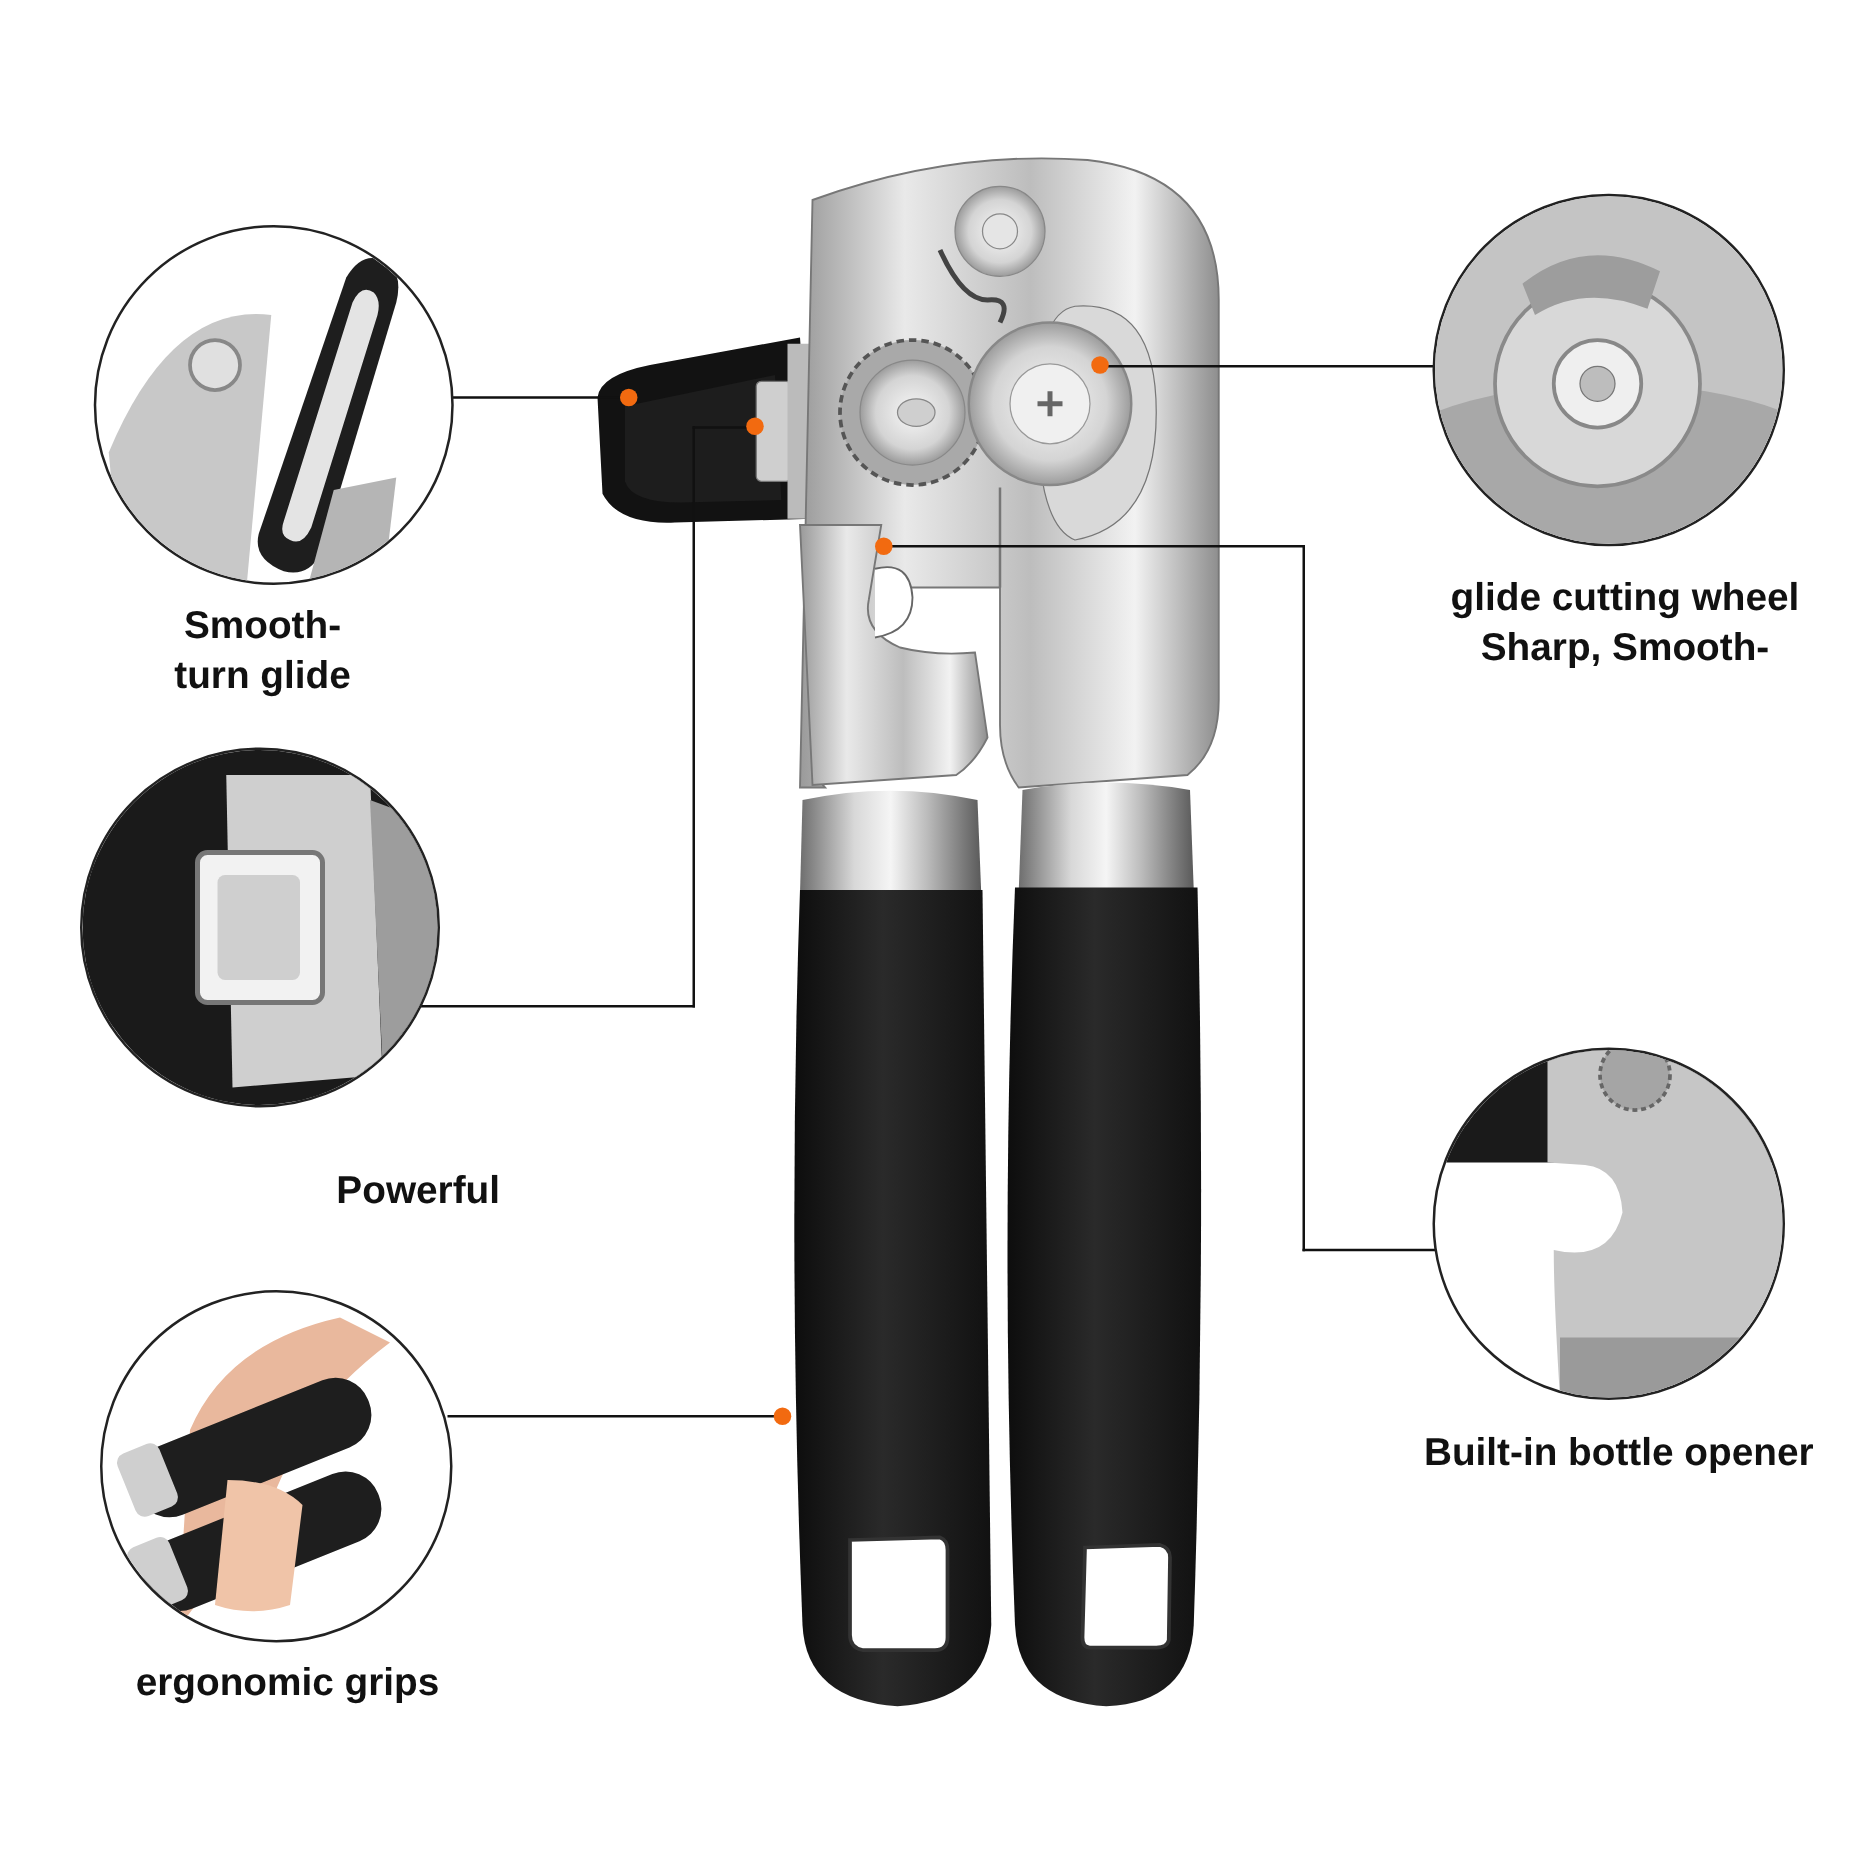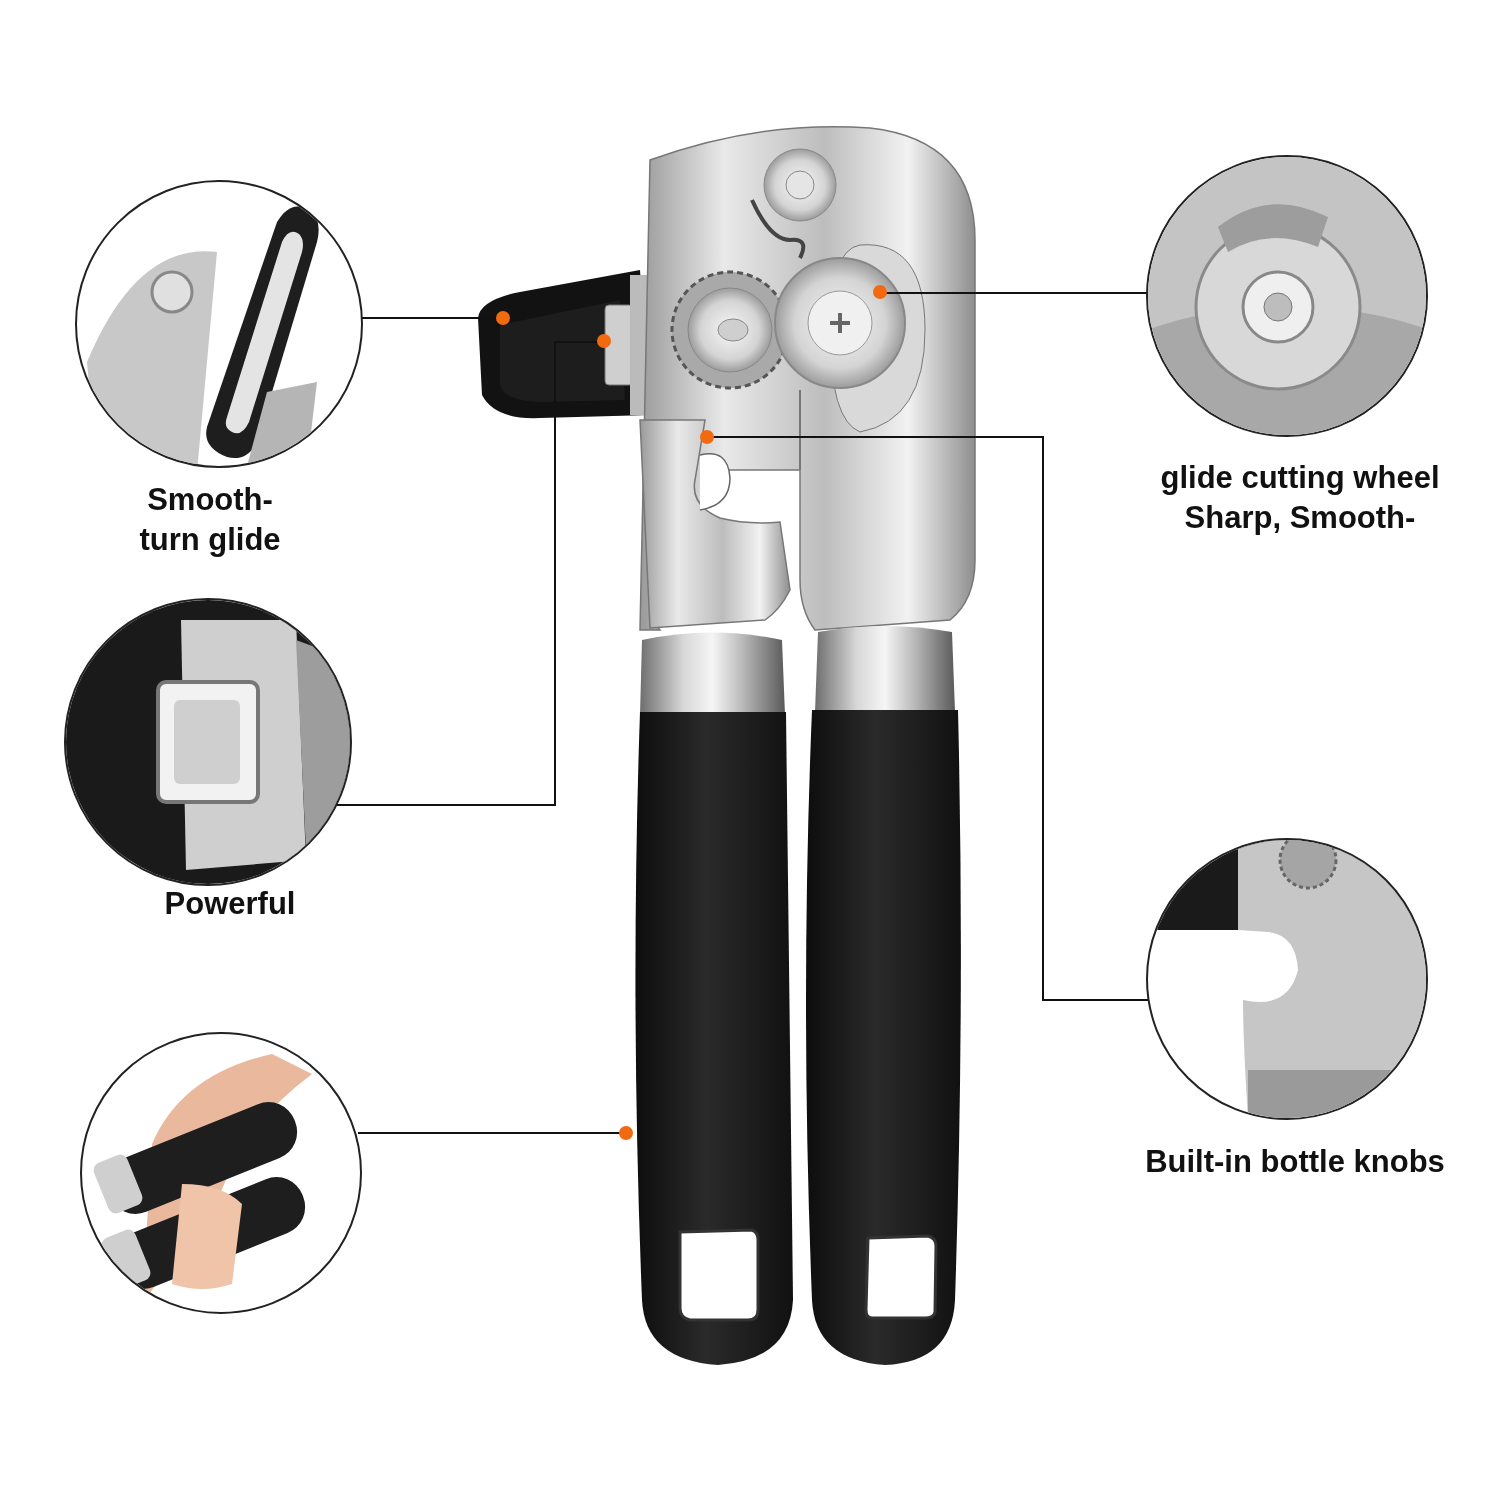--- a/index.html
+++ b/index.html
@@ -124,7 +124,7 @@
     <rect x="108" y="100" width="66" height="84" rx="6" fill="#cfcfcf"></rect>
   </svg>
 </div>
-<div class="label" style="left:60px;top:884px;width:340px;">
+<div class="label" style="left:60px;top:932px;width:340px;text-align:right;">
   <div>Powerful</div>
 </div>
 

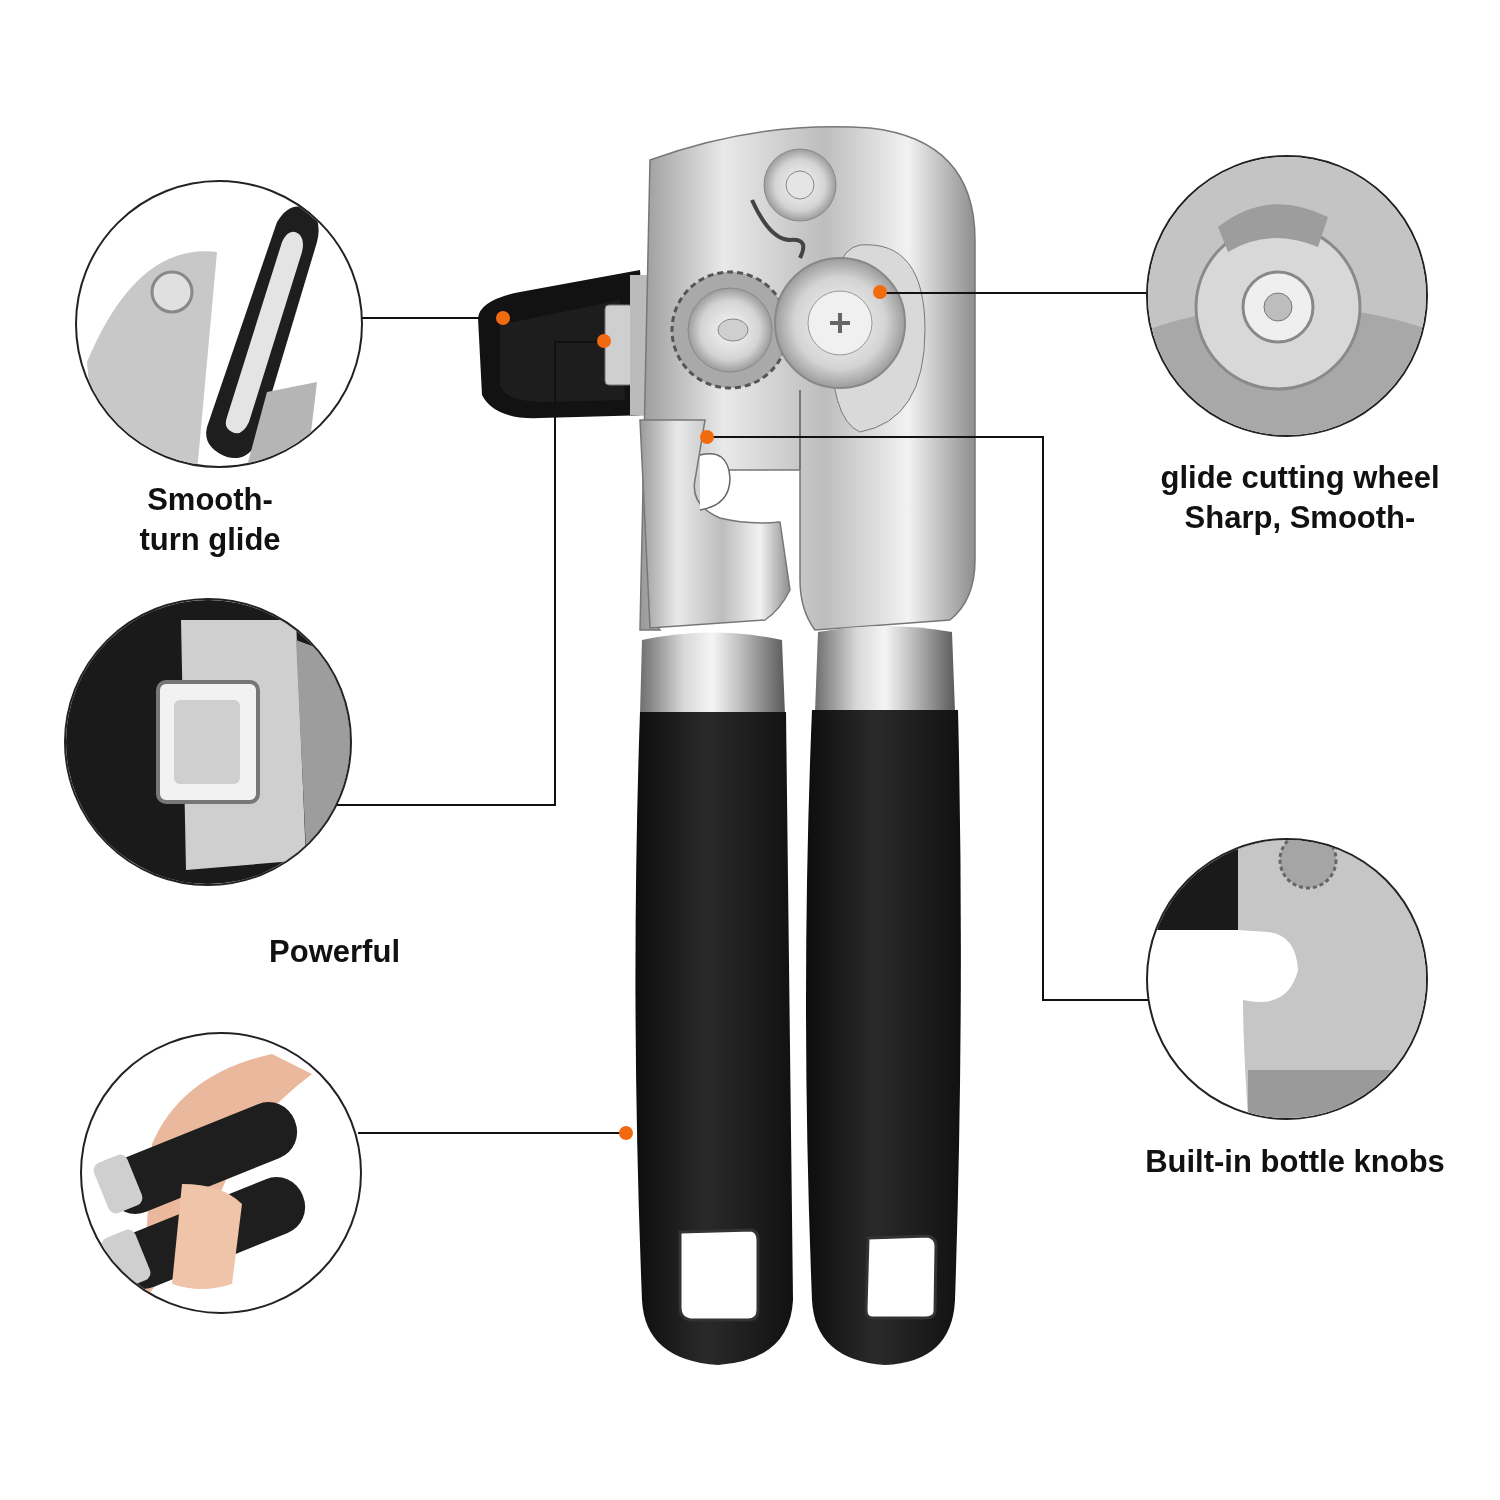--- a/index.html
+++ b/index.html
@@ -165,7 +165,7 @@
   </svg>
 </div>
 <div class="label" style="left:1110px;top:1142px;width:370px;">
-  <div>Built-in bottle knobs</div>
+  <div>Built-in bottle opener</div>
 </div>
 
 </body></html>

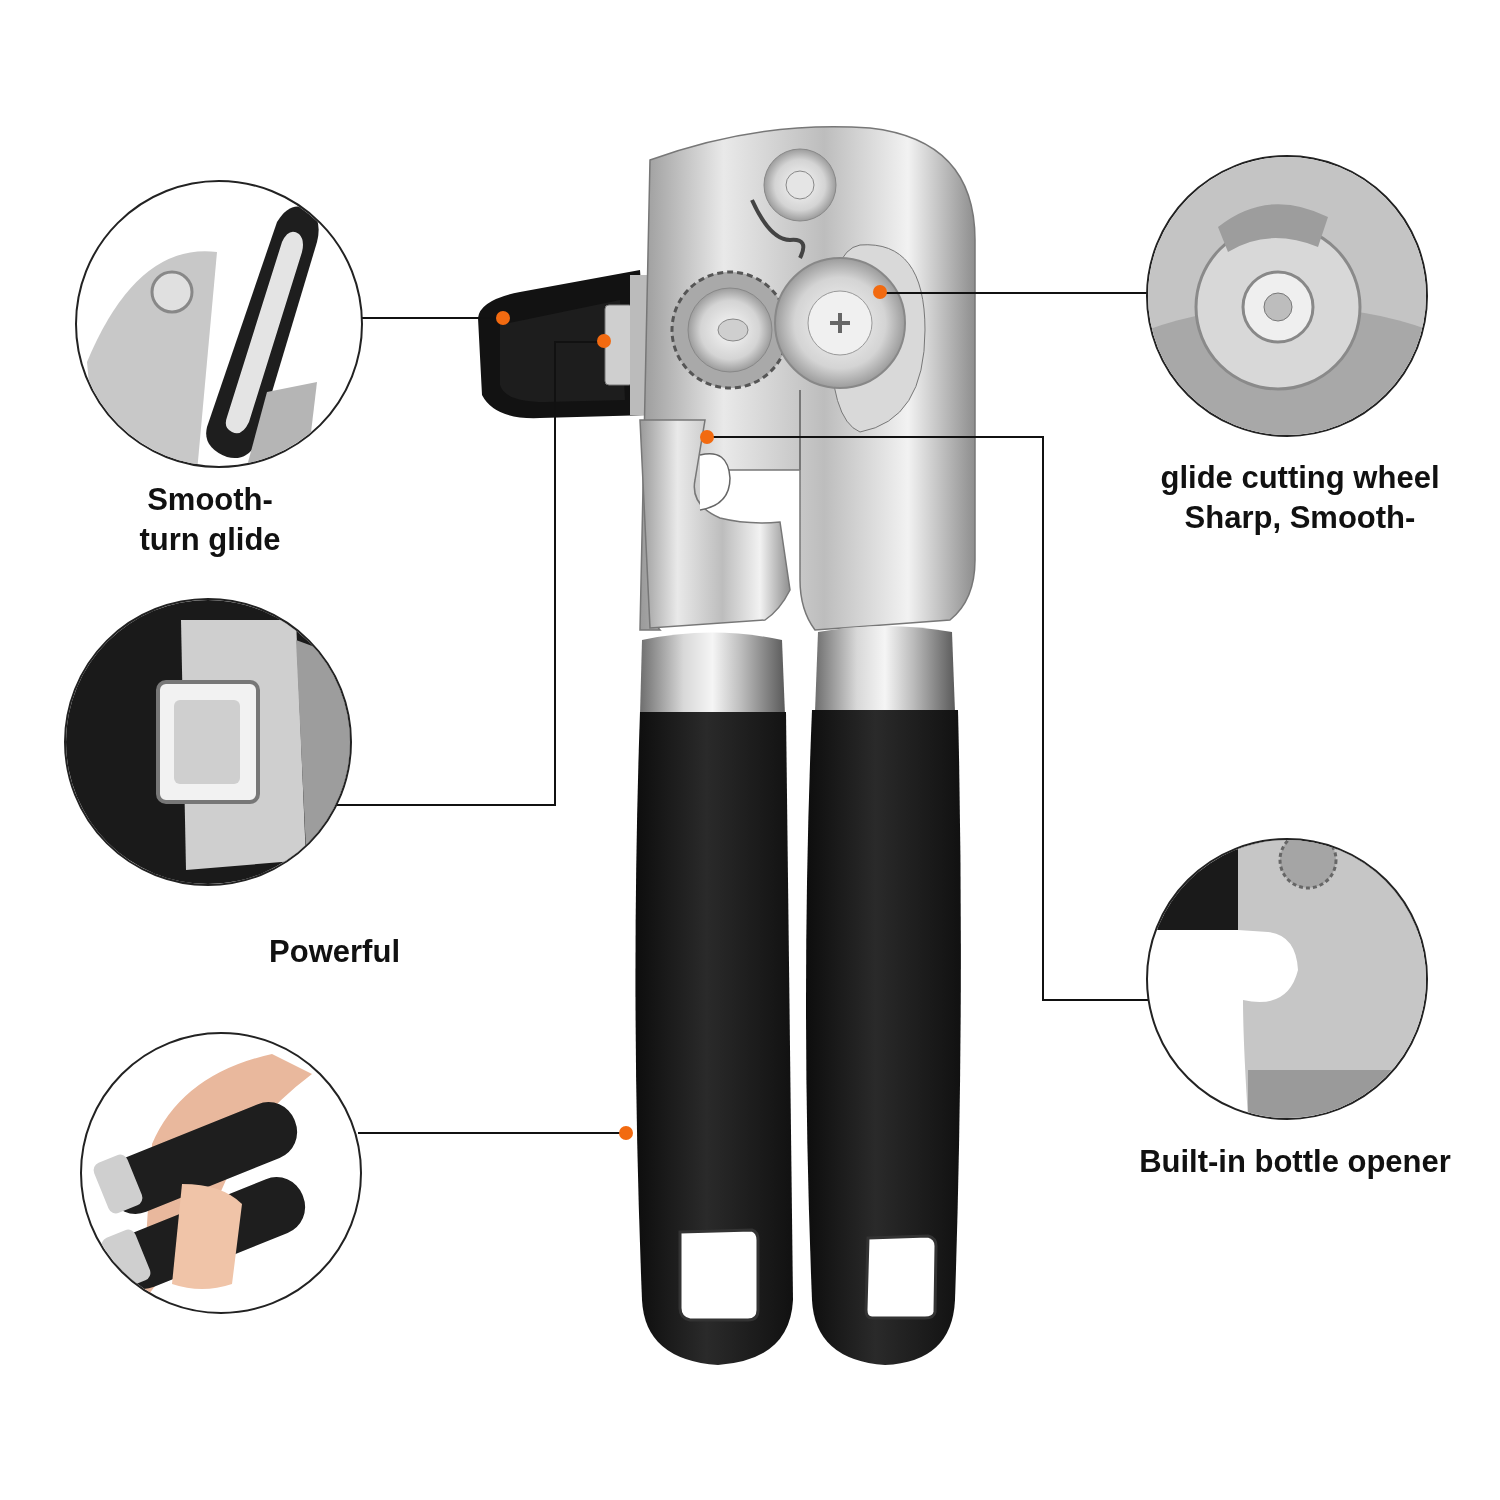--- a/index.html
+++ b/index.html
@@ -139,6 +139,7 @@
   </svg>
 </div>
 <div class="label" style="left:80px;top:1326px;width:300px;">
+  <div>ergonomic grips</div>
 </div>
 
 <div class="circle" style="left:1146px;top:155px;width:278px;height:278px;">

